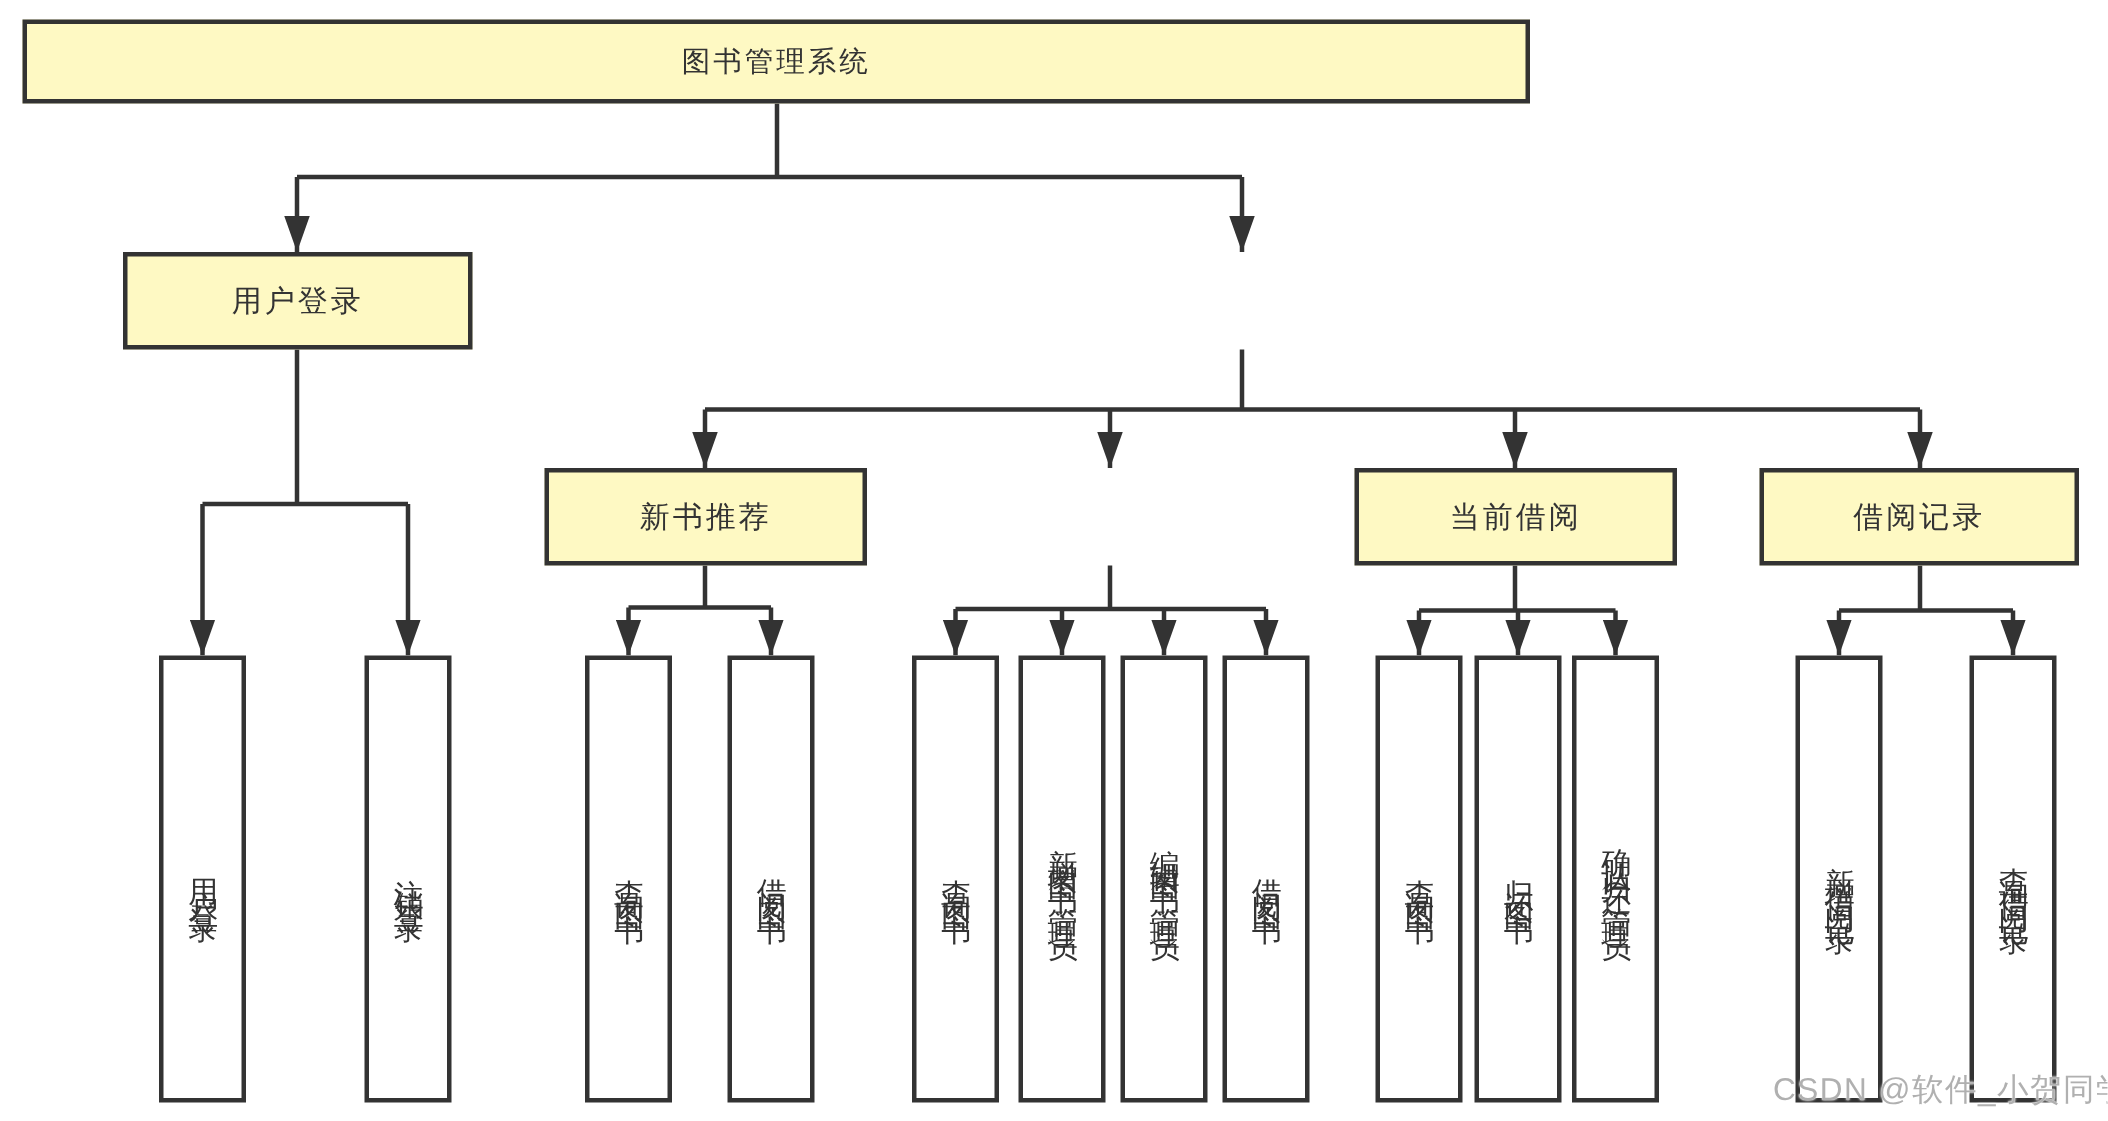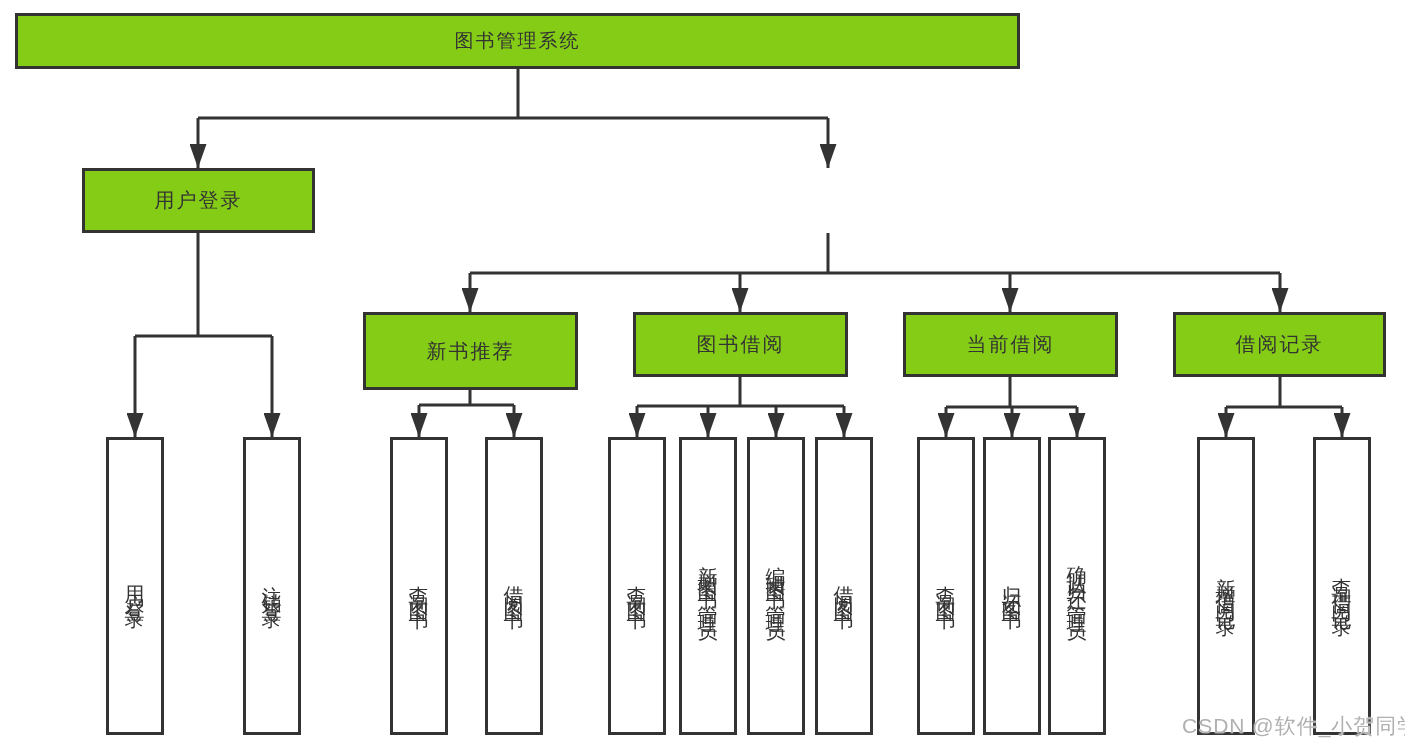--- a/index.html
+++ b/index.html
@@ -17,7 +17,7 @@
   svg.wires{position:absolute;left:0;top:0;z-index:1;}
   .hbox{
     position:absolute;z-index:2;box-sizing:border-box;
-    border:3px solid var(--line);background:#84cc16;
+    border:3px solid var(--line);background:#fef9c3;
     display:flex;align-items:center;justify-content:center;
     font-size:20px;color:var(--text);letter-spacing:2px;
     white-space:nowrap;

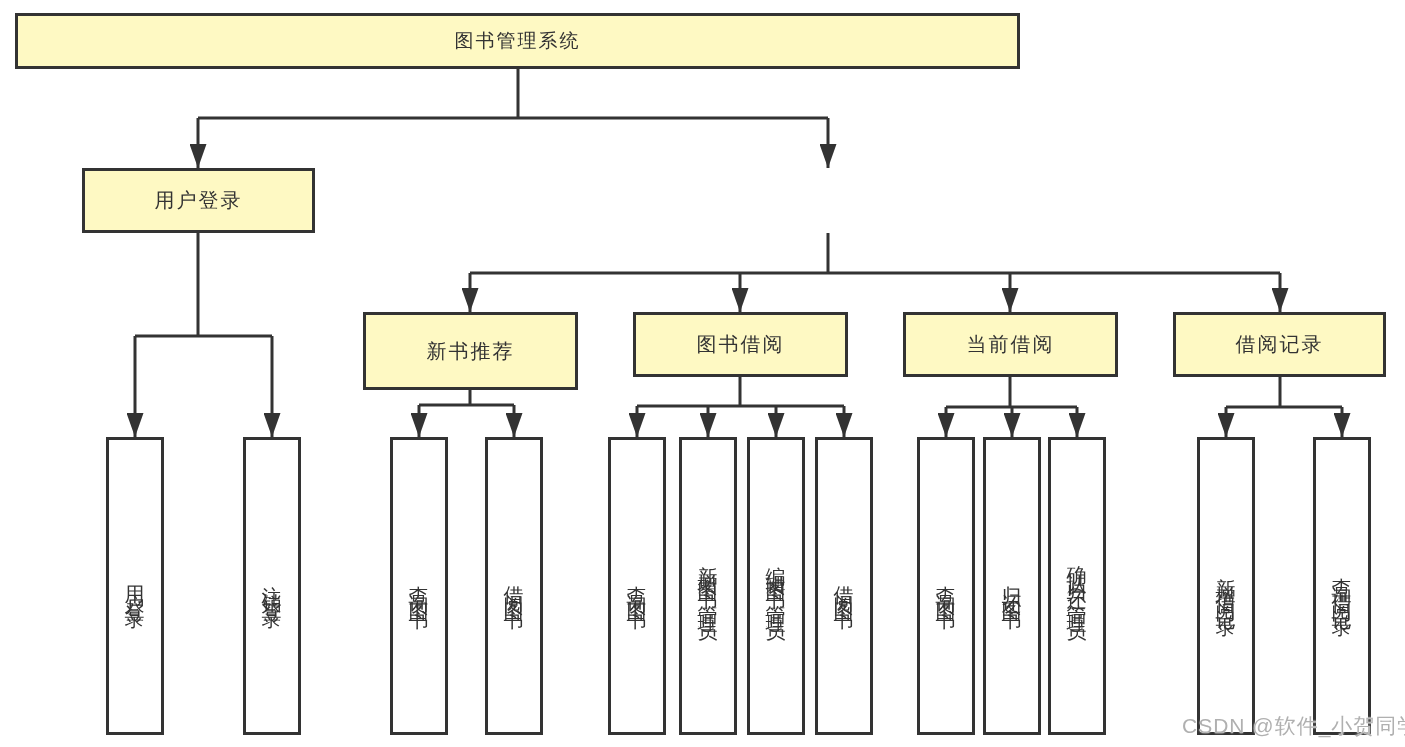--- a/index.html
+++ b/index.html
@@ -93,7 +93,7 @@
 
   <div class="hbox" style="left:82px;top:168px;width:233px;height:65px;">用户登录</div>
 
-  <div class="hbox" style="left:363px;top:312px;width:215px;height:78px;">新书推荐</div>
+  <div class="hbox" style="left:363px;top:312px;width:215px;height:65px;">新书推荐</div>
   <div class="hbox" style="left:633px;top:312px;width:215px;height:65px;">图书借阅</div>
   <div class="hbox" style="left:903px;top:312px;width:215px;height:65px;font-family:Liberation Serif, serif;">当前借阅</div>
   <div class="hbox" style="left:1173px;top:312px;width:213px;height:65px;">借阅记录</div>

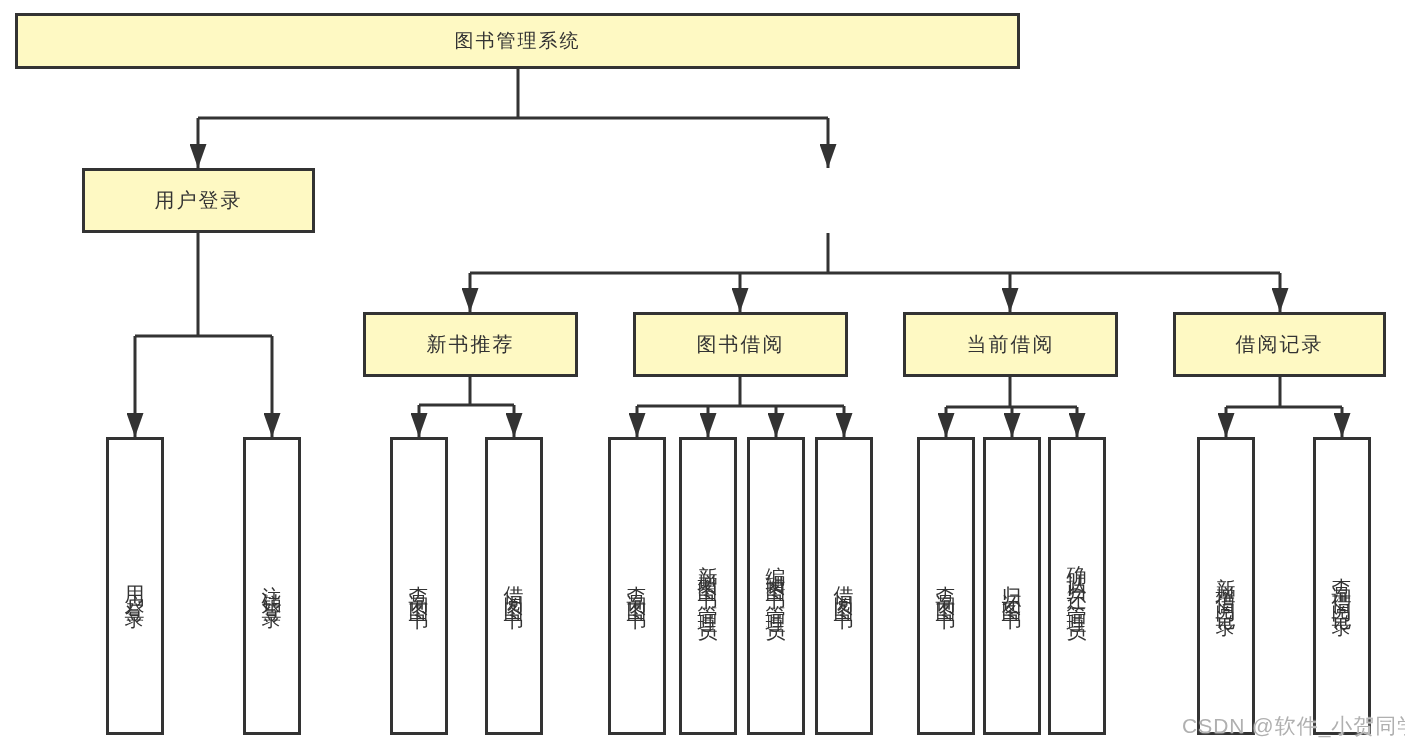--- a/index.html
+++ b/index.html
@@ -94,7 +94,6 @@
   <div class="hbox" style="left:82px;top:168px;width:233px;height:65px;">用户登录</div>
 
   <div class="hbox" style="left:363px;top:312px;width:215px;height:65px;">新书推荐</div>
-  <div class="hbox" style="left:633px;top:312px;width:215px;height:65px;">图书借阅</div>
   <div class="hbox" style="left:903px;top:312px;width:215px;height:65px;font-family:Liberation Serif, serif;">当前借阅</div>
   <div class="hbox" style="left:1173px;top:312px;width:213px;height:65px;">借阅记录</div>
 

